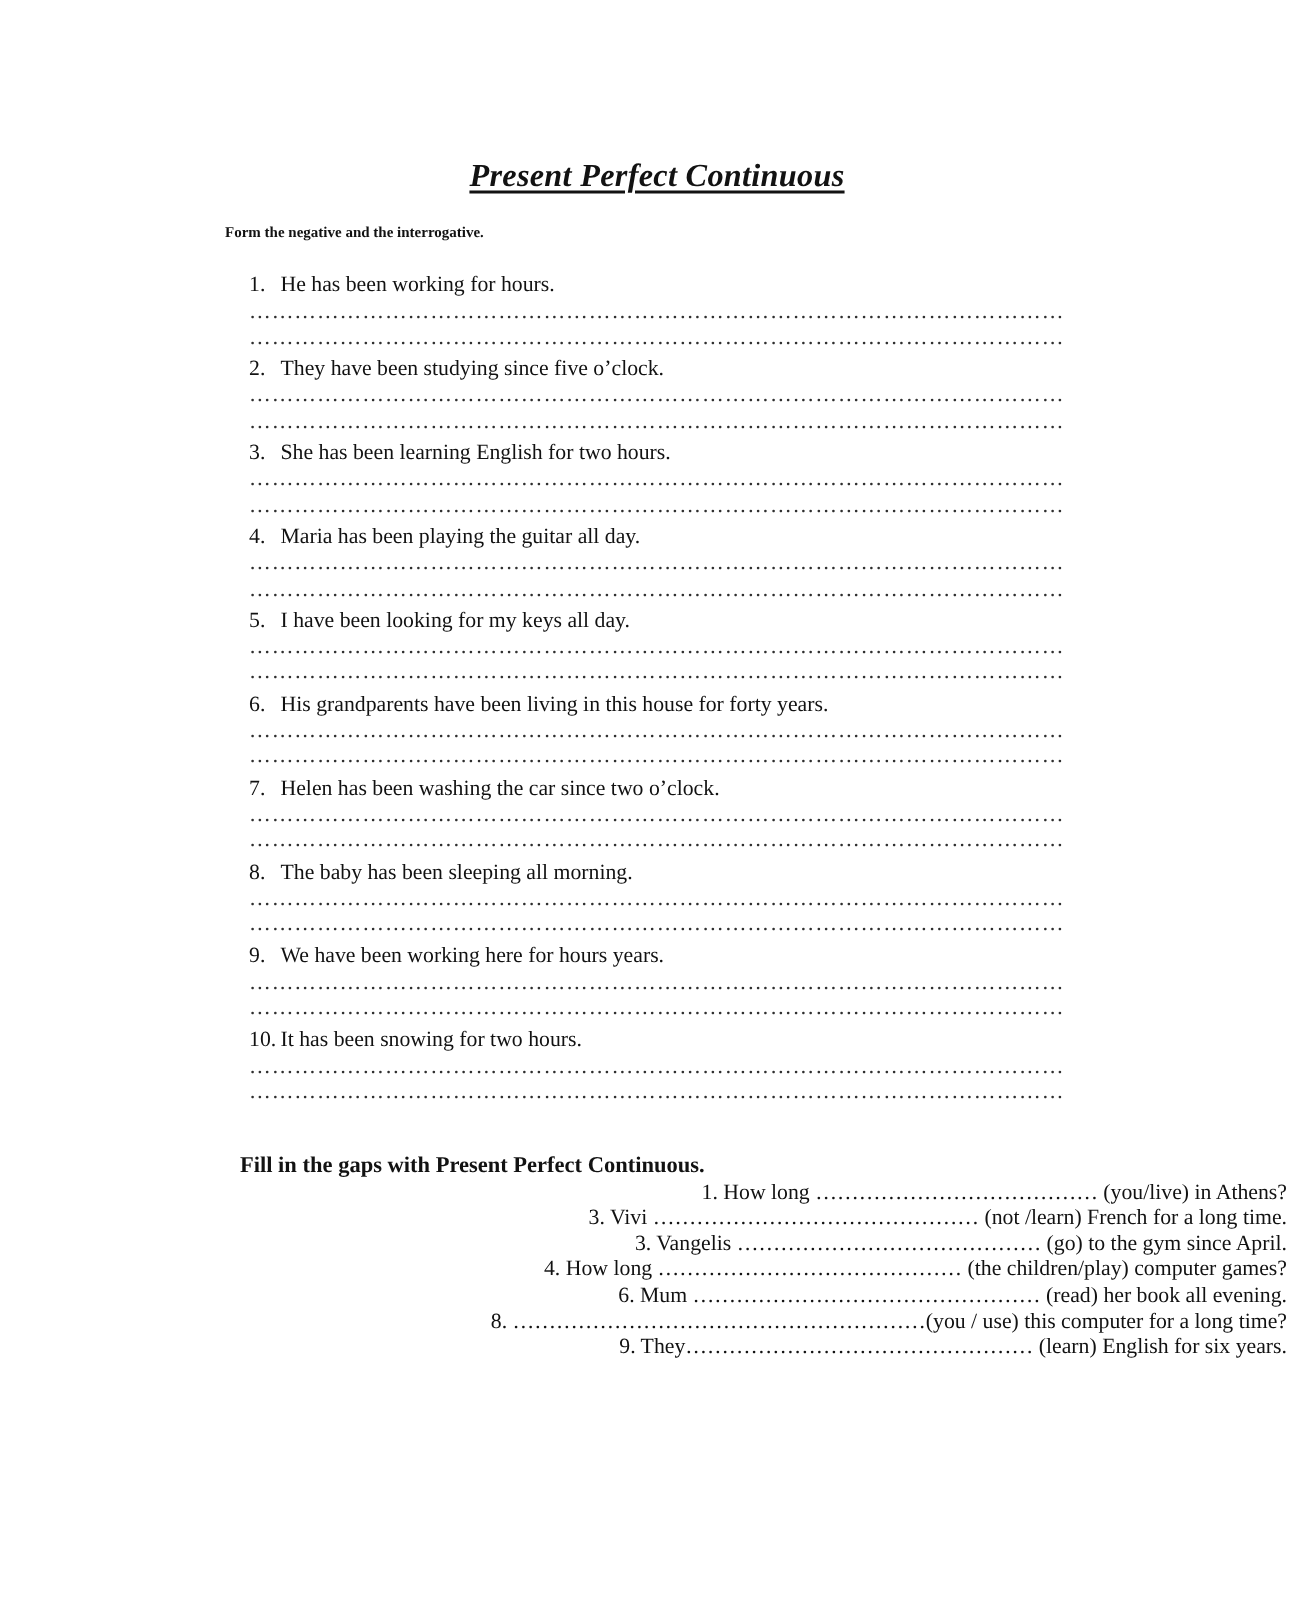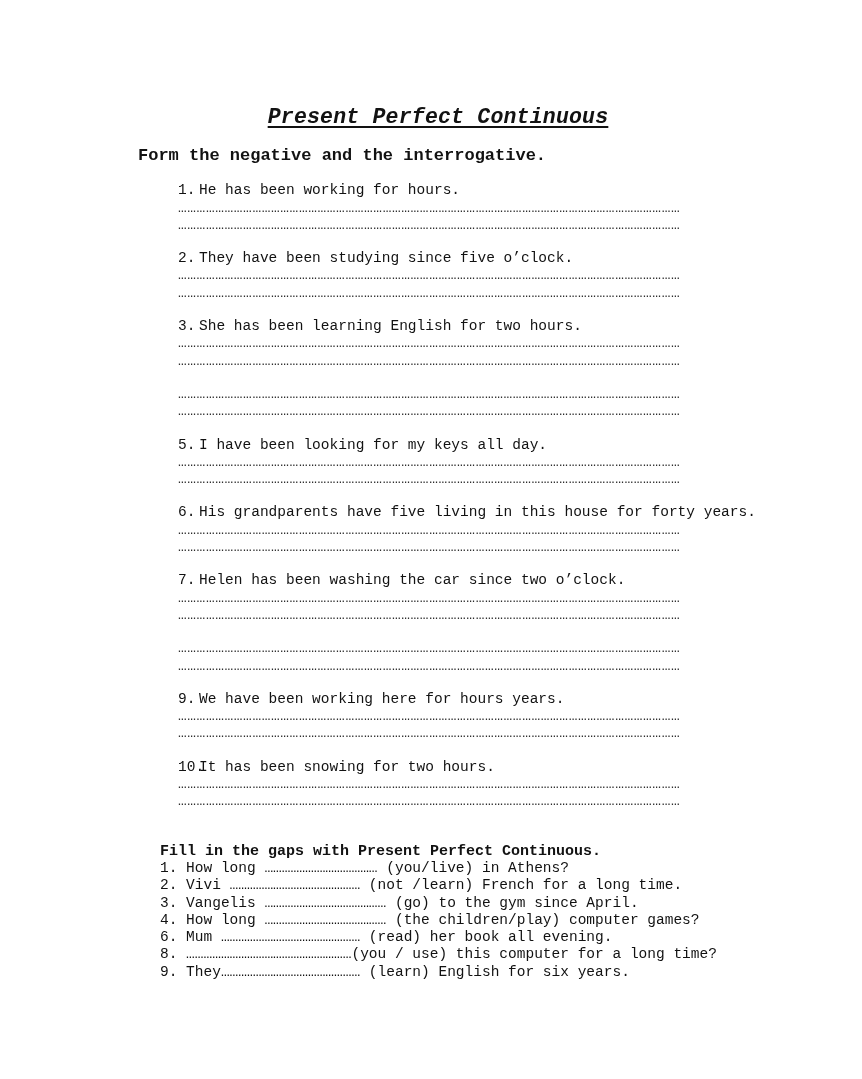--- a/index.html
+++ b/index.html
@@ -14,7 +14,7 @@
     height: 1079px;
     background: #ffffff;
     overflow: hidden;
-    font-family: Liberation Mono, monospace;
+    font-family: Liberation Serif, serif;
     font-size: 14.5px;
     color: #121212;
     -webkit-font-smoothing: antialiased;

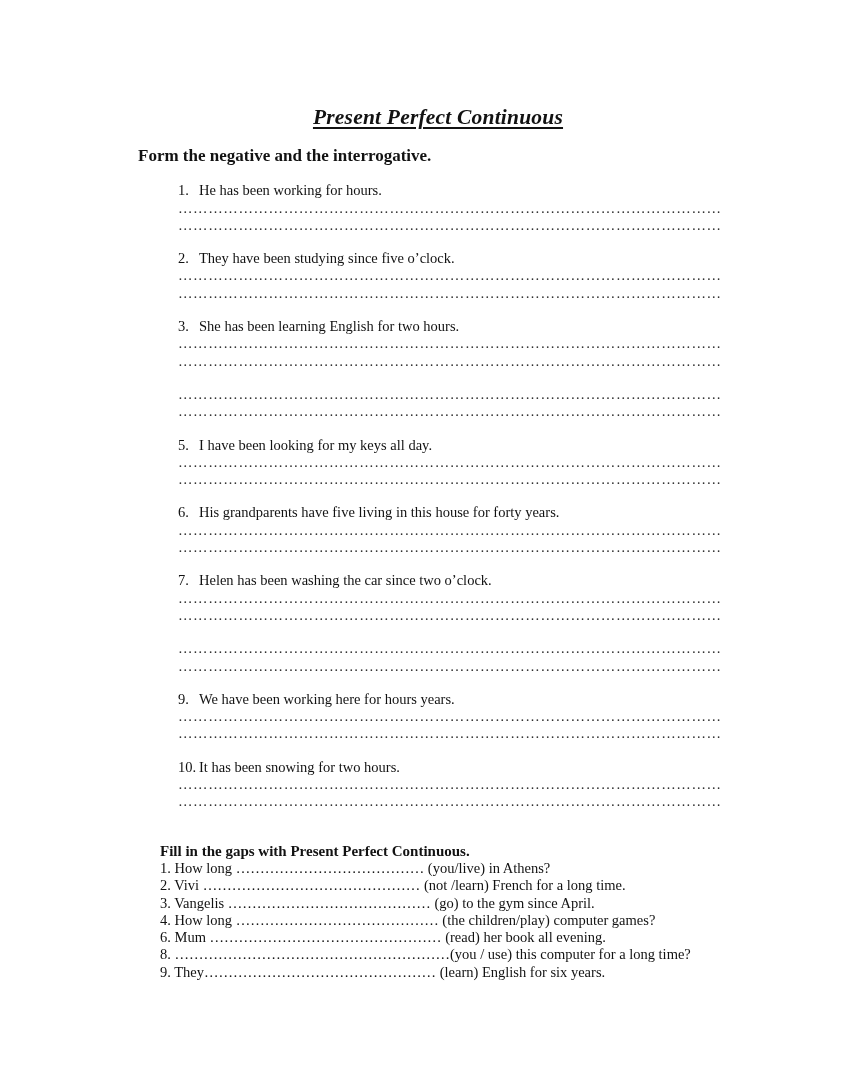--- a/index.html
+++ b/index.html
@@ -37,8 +37,8 @@
     white-space: nowrap;
   }
   .sec1-heading {
-    margin: 16px 0 0 0;
-    font-size: 17px;
+    margin: 16px 0 0 12px;
+    font-size: 10px;
     font-weight: bold;
     line-height: 17.3px;
     white-space: nowrap;

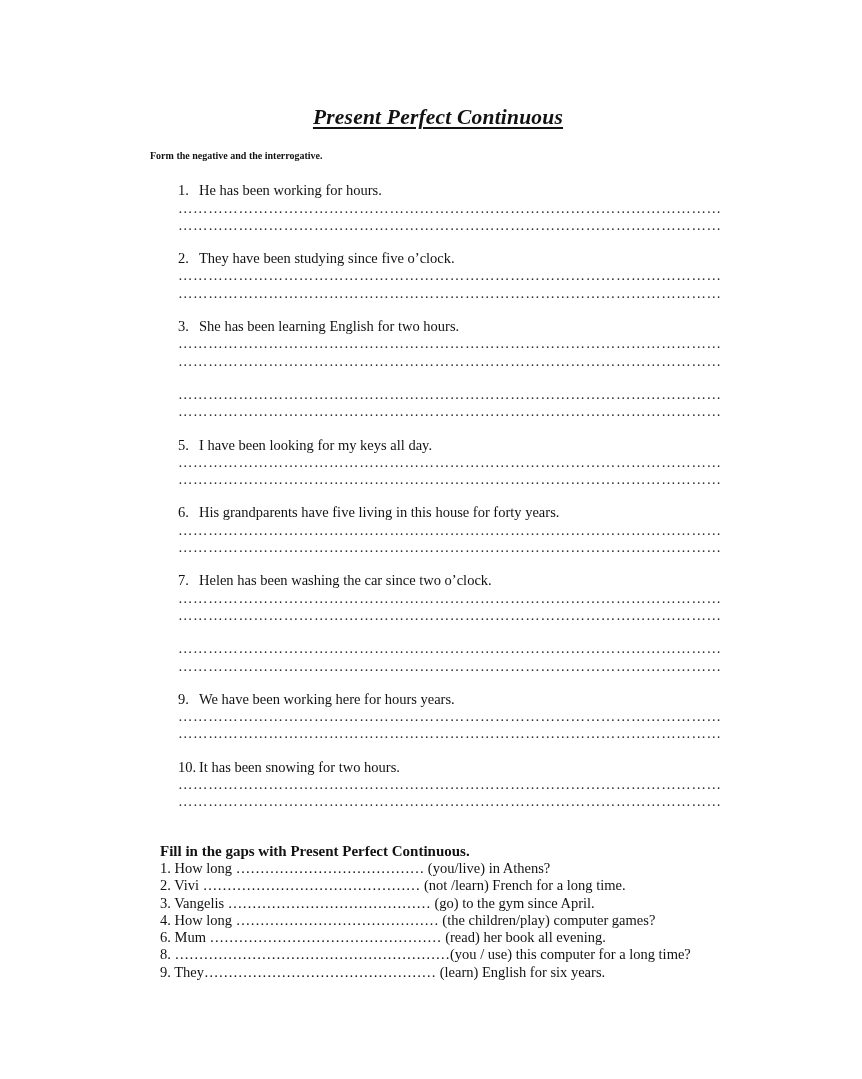--- a/index.html
+++ b/index.html
@@ -48,7 +48,7 @@
     margin: 18px 0 0 0;
     padding: 0 0 0 24px;
   }
-  .ex-item { margin: 16px; padding: 0; }
+  .ex-item { margin: 4px; padding: 0; }
   .row {
     line-height: 17.3px;
     height: 17.3px;

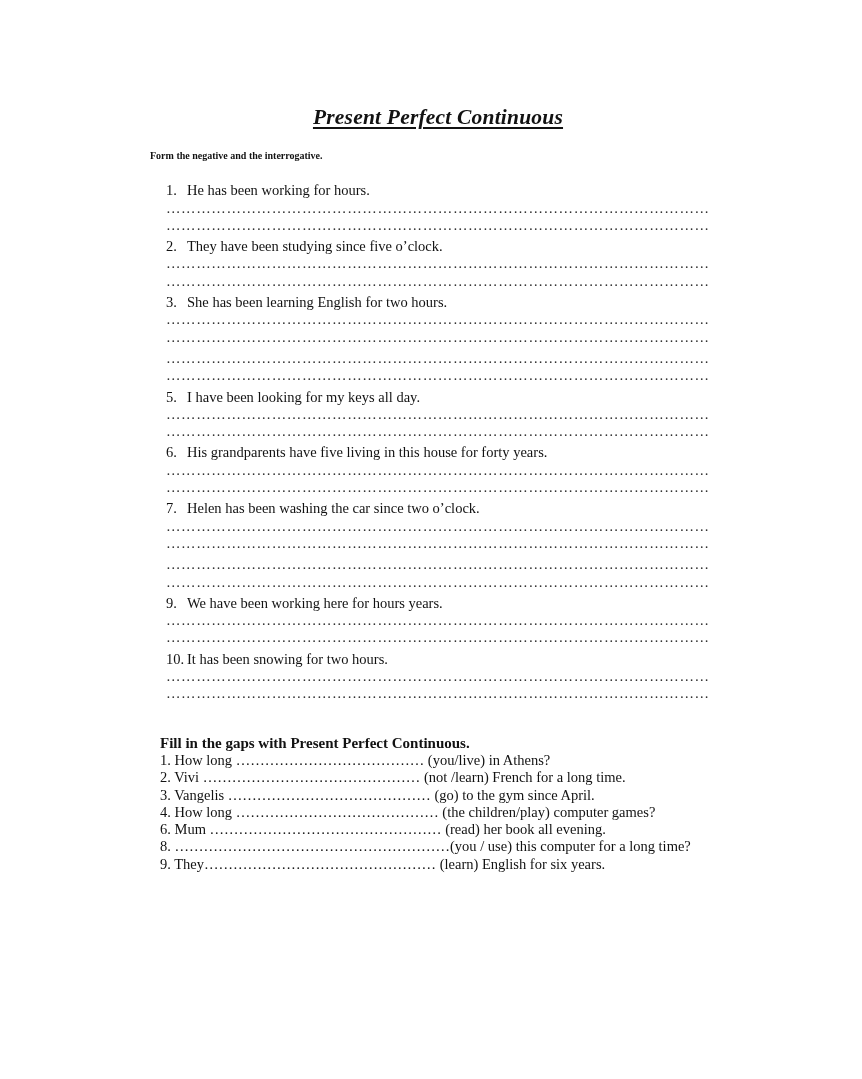--- a/index.html
+++ b/index.html
@@ -107,6 +107,7 @@
         <div class="row dots">………………………………………………………………………………………………………………………………………………</div>
       </li>
       <li class="ex-item">
+        <div class="row"><span class="num">4.</span><span>Maria has been playing the guitar all day.</span></div>
         <div class="row dots">………………………………………………………………………………………………………………………………………………</div>
         <div class="row dots">………………………………………………………………………………………………………………………………………………</div>
       </li>

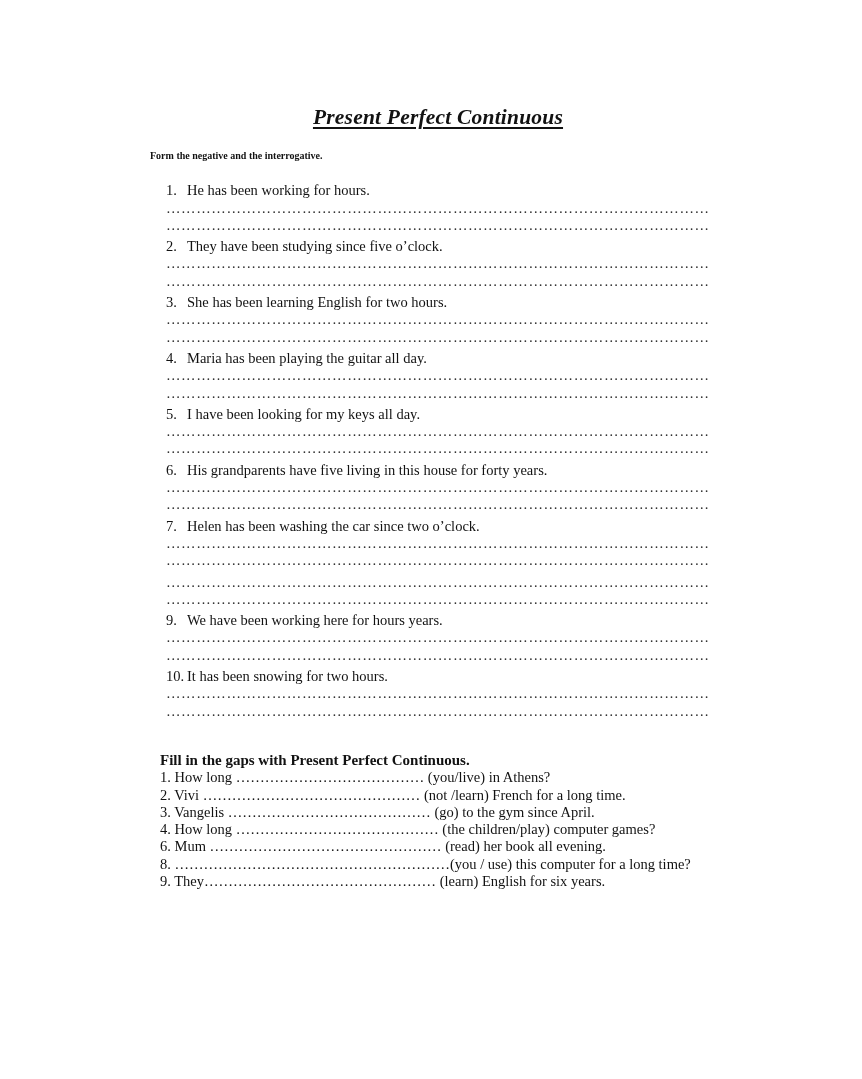--- a/index.html
+++ b/index.html
@@ -117,7 +117,7 @@
         <div class="row dots">………………………………………………………………………………………………………………………………………………</div>
       </li>
       <li class="ex-item">
-        <div class="row"><span class="num">6.</span><span>His grandparents have five living in this house for forty years.</span></div>
+        <div class="row"><span class="num">6.</span><span>His grandparents have been living in this house for forty years.</span></div>
         <div class="row dots">………………………………………………………………………………………………………………………………………………</div>
         <div class="row dots">………………………………………………………………………………………………………………………………………………</div>
       </li>

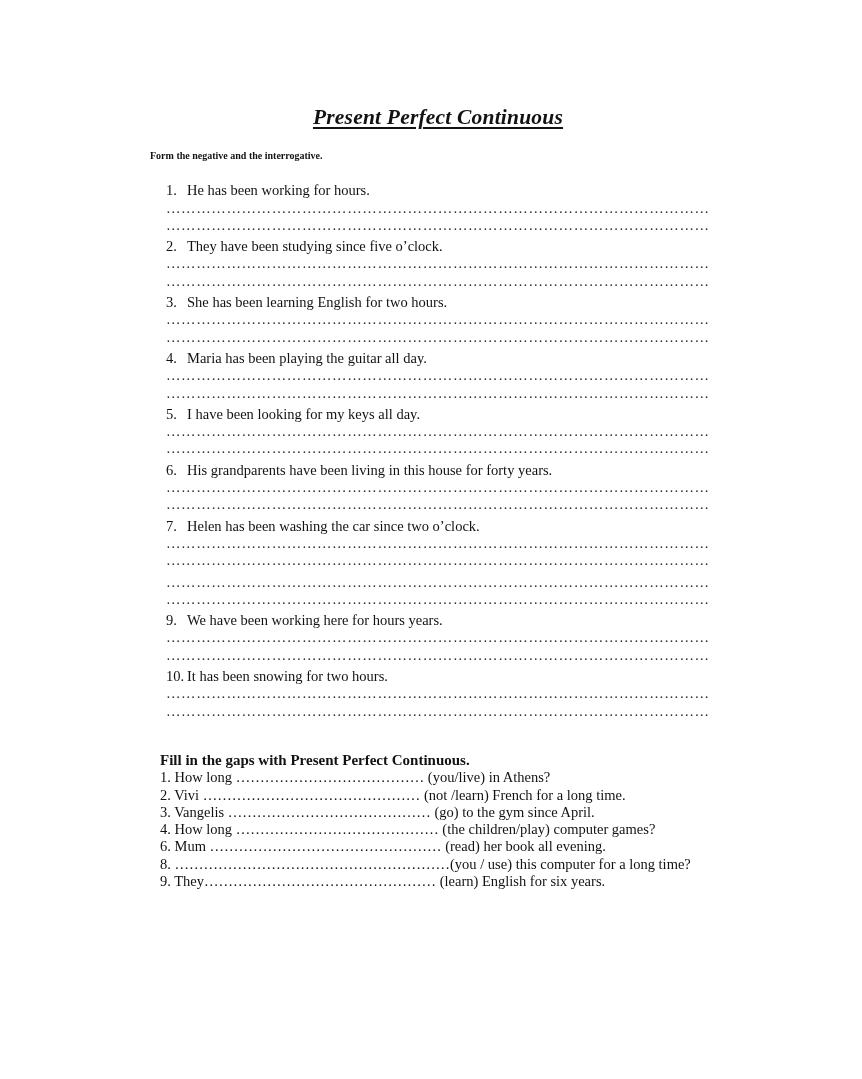--- a/index.html
+++ b/index.html
@@ -127,6 +127,7 @@
         <div class="row dots">………………………………………………………………………………………………………………………………………………</div>
       </li>
       <li class="ex-item">
+        <div class="row"><span class="num">8.</span><span>The baby has been sleeping all morning.</span></div>
         <div class="row dots">………………………………………………………………………………………………………………………………………………</div>
         <div class="row dots">………………………………………………………………………………………………………………………………………………</div>
       </li>

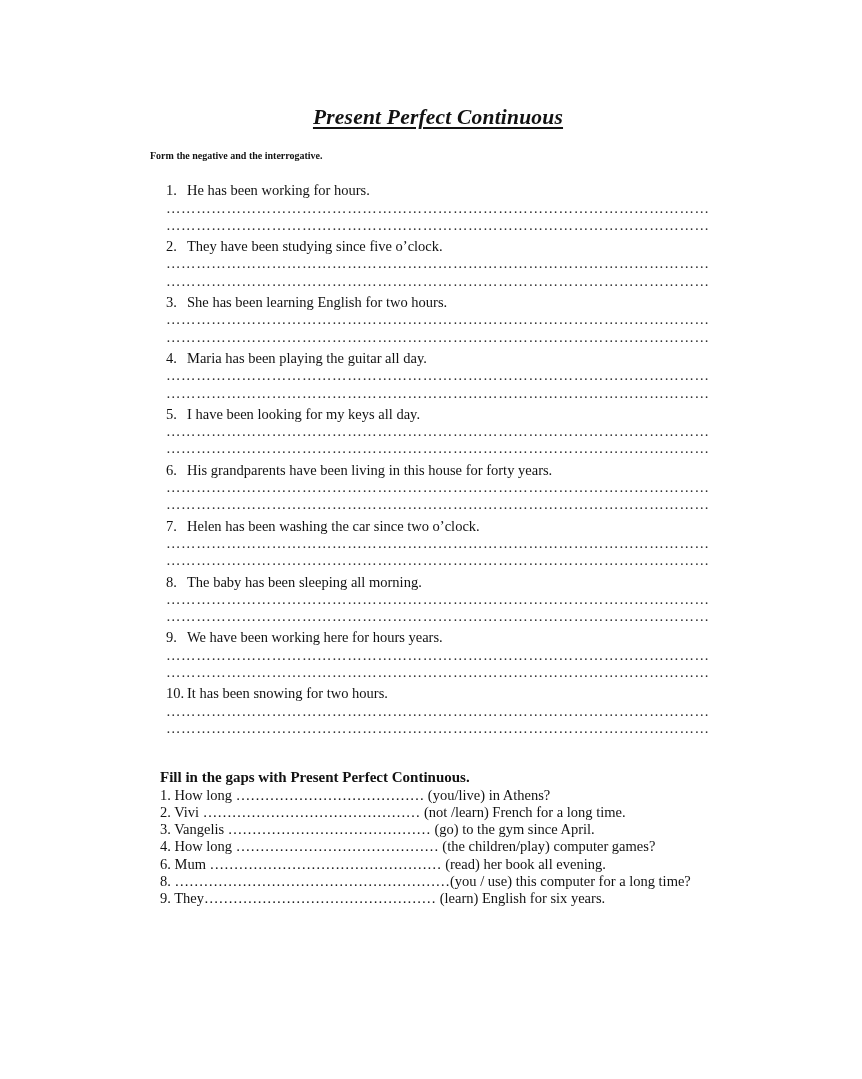--- a/index.html
+++ b/index.html
@@ -78,6 +78,7 @@
     line-height: 17.3px;
     height: 17.3px;
     white-space: nowrap;
+    text-align: right;
   }
 </style>
 </head>

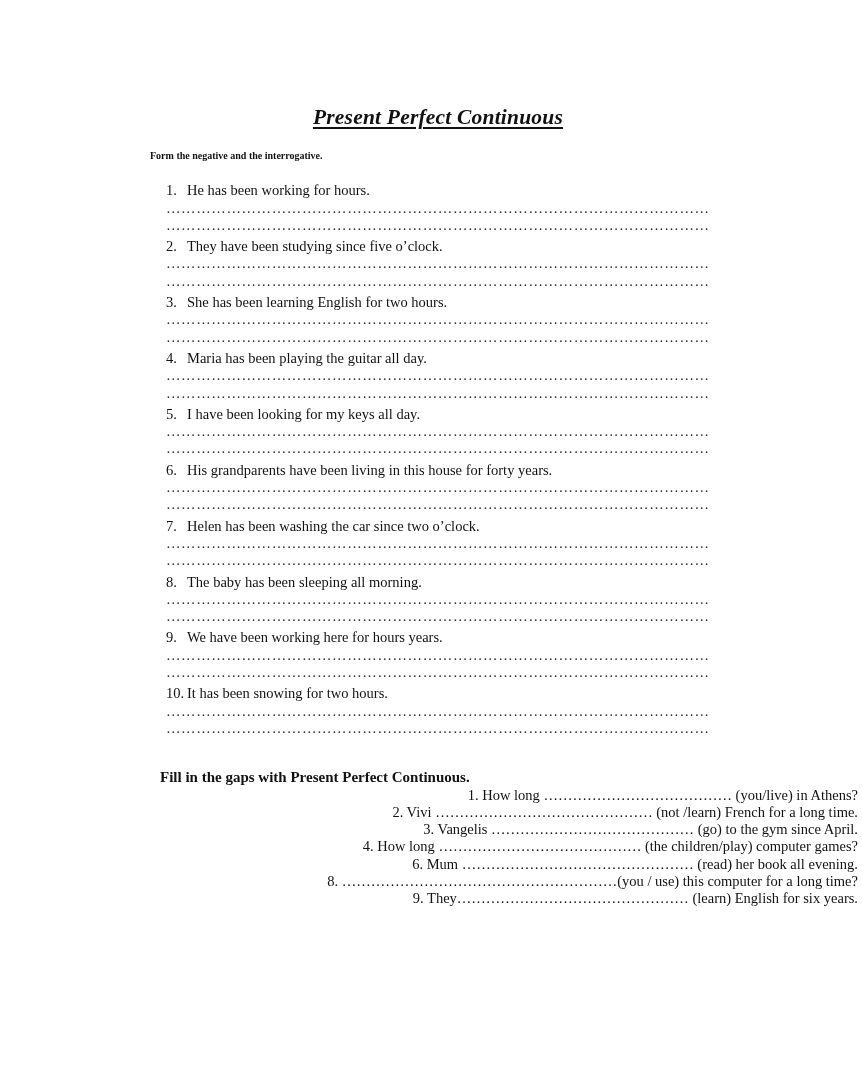--- a/index.html
+++ b/index.html
@@ -147,7 +147,7 @@
     <div class="sec2">
       <h3 class="sec2-heading">Fill in the gaps with Present Perfect Continuous.</h3>
       <div class="fill-line">1. How long ………………………………… (you/live) in Athens?</div>
-      <div class="fill-line">2. Vivi ……………………………………… (not /learn) French for a long time.</div>
+      <div class="fill-line">3. Vivi ……………………………………… (not /learn) French for a long time.</div>
       <div class="fill-line">3. Vangelis …………………………………… (go) to the gym since April.</div>
       <div class="fill-line">4. How long …………………………………… (the children/play) computer games?</div>
       <div class="fill-line">6. Mum ………………………………………… (read) her book all evening.</div>

